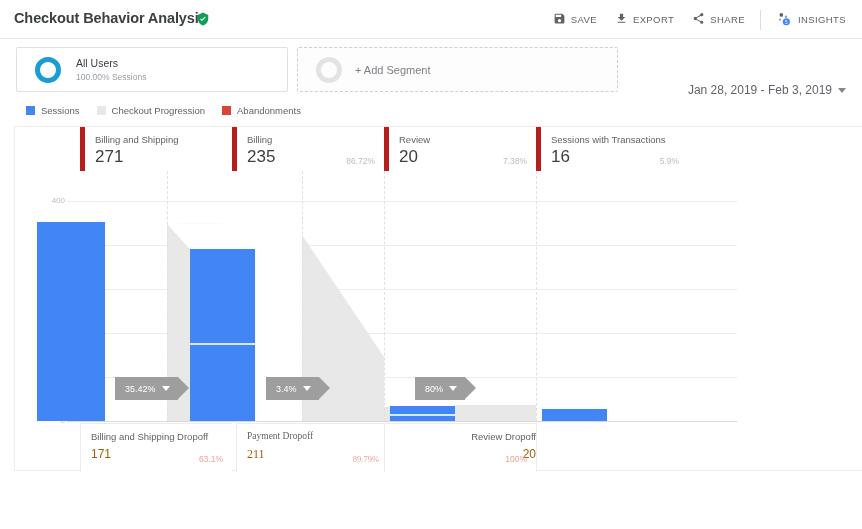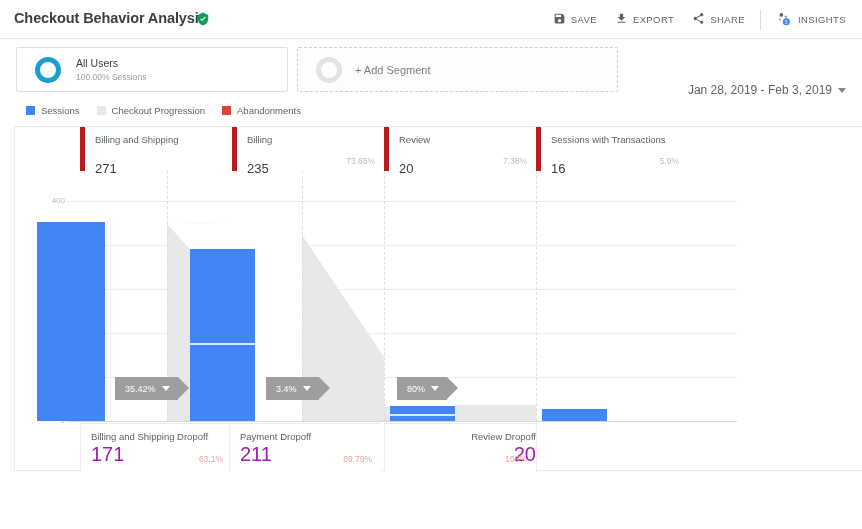--- a/index.html
+++ b/index.html
@@ -184,10 +184,10 @@
     line-height: 11px;
   }
   .step-head .value {
-    font-size: 13px;
+    font-size: 17px;
     color: #3c4043;
     display: block;
-    margin-top: 14px;
+    margin-top: 2px;
     line-height: 20px;
     font-weight: 400;
   }

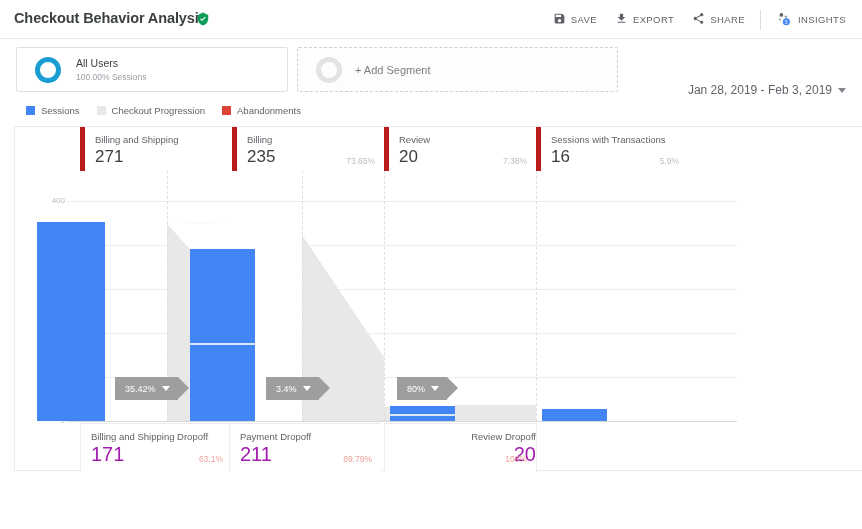--- a/index.html
+++ b/index.html
@@ -419,7 +419,7 @@
       <div class="step-head" style="left:217px; width:152px;">
         <span class="label">Billing</span>
         <span class="value">235</span>
-        <span class="pct">73.65%</span>
+        <span class="pct">86.72%</span>
       </div>
       <div class="step-head" style="left:369px; width:152px;">
         <span class="label">Review</span>

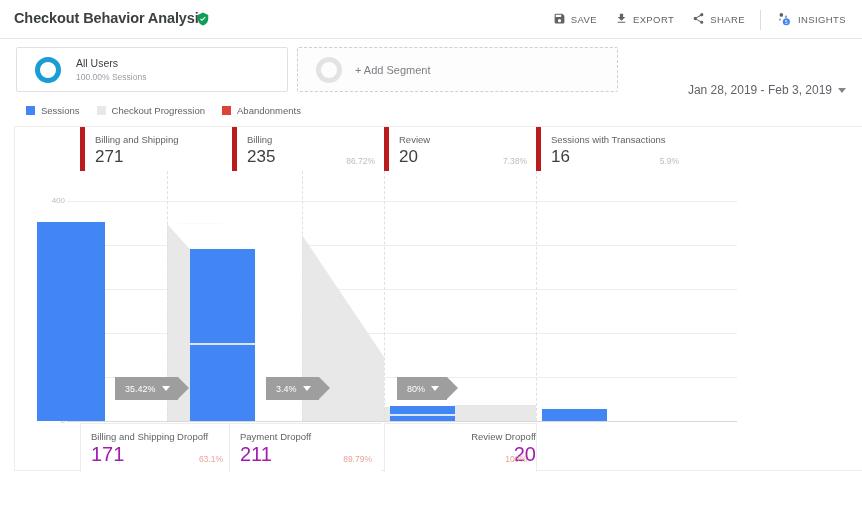--- a/index.html
+++ b/index.html
@@ -490,7 +490,7 @@
         <span class="arrowhead"></span>
       </div>
 
-      <div class="flow-badge" style="left:382px; top:206px;">
+      <div class="flow-badge" style="left:400px; top:206px;">
         <span>80%</span>
         <span class="mini-caret"></span>
         <span class="arrowhead"></span>

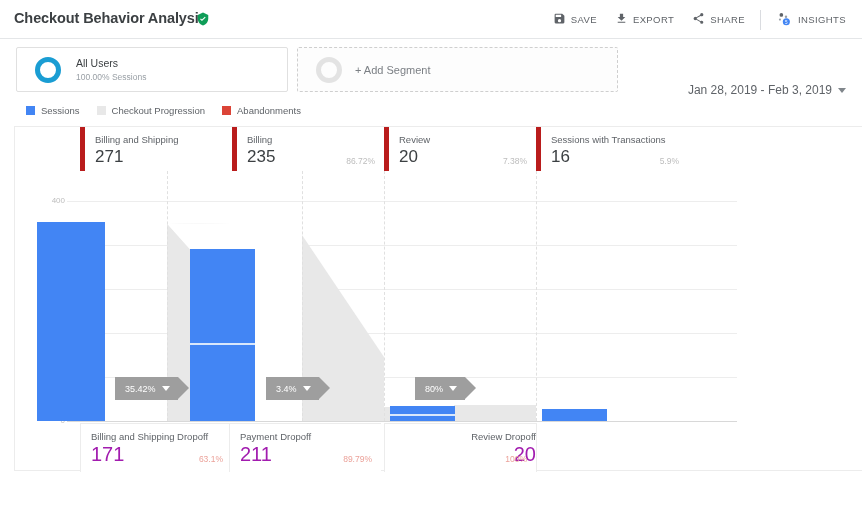--- a/index.html
+++ b/index.html
@@ -521,7 +521,7 @@
         <span class="value">171</span>
         <span class="pct">63.1%</span>
       </div>
-      <div class="dropoff-cell" style="left:214px; width:152px;">
+      <div class="dropoff-cell" style="left:221px; width:152px;font-family:Liberation Serif, serif;">
         <span class="label">Payment Dropoff</span>
         <span class="value">211</span>
         <span class="pct">89.79%</span>

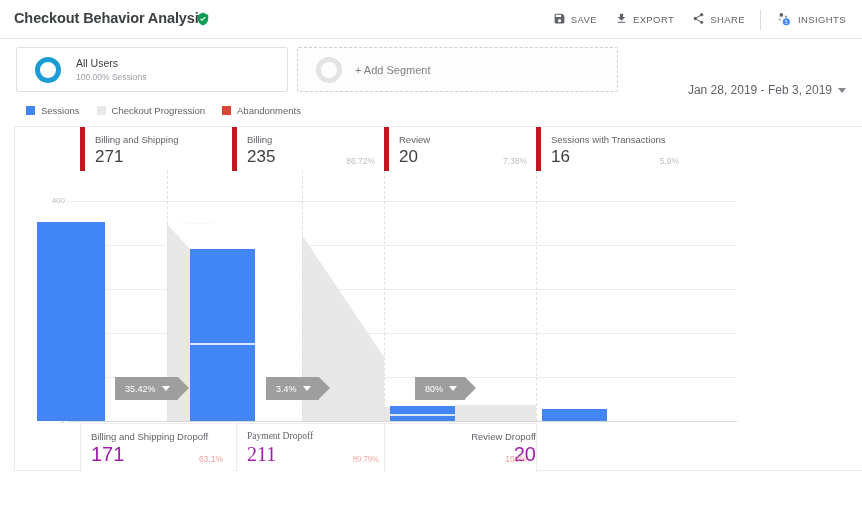--- a/index.html
+++ b/index.html
@@ -301,7 +301,7 @@
     font-size: 9.5px; color: #5f6368; display: block; line-height: 11px;
   }
   .dropoff-cell .value {
-    font-size: 20px; color: #a21caf; display: block; margin-top: 2px; line-height: 20px;
+    font-size: 12px; color: #a16207; display: block; margin-top: 2px; line-height: 20px;
   }
   .dropoff-cell .pct {
     position: absolute;

